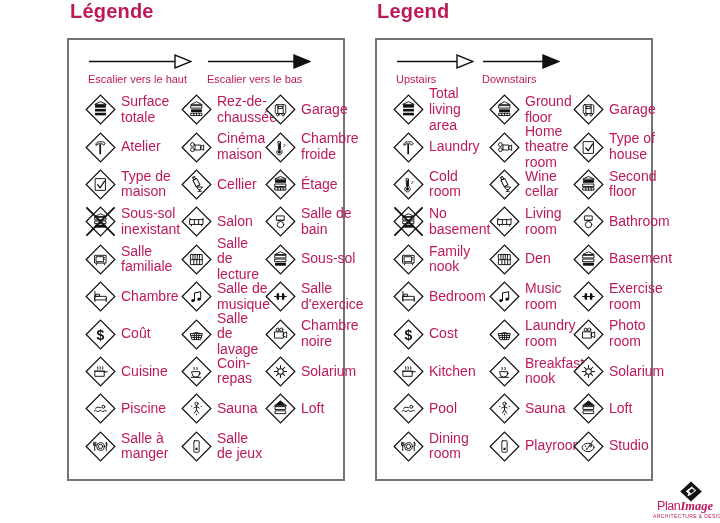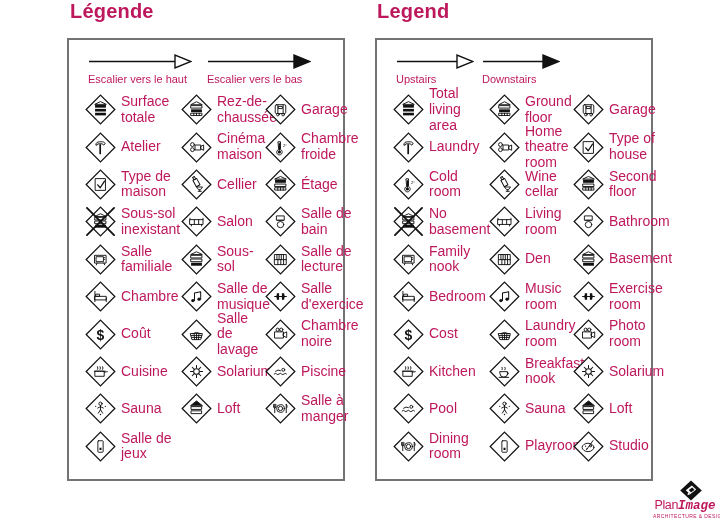--- a/index.html
+++ b/index.html
@@ -258,20 +258,6 @@
             <svg width="31" height="31" viewBox="0 0 40 40">
               <polygon points="20,1.5 38.5,20 20,38.5 1.5,20" fill="#fff" stroke="#111111" stroke-width="1.6"></polygon>
               <g fill="none" stroke="#111111" stroke-width="1.2" stroke-linecap="round" stroke-linejoin="round">
-                <path d="M13,13.4 L20,10 L27,13.4 Z"></path>
-                <rect x="13" y="14.6" width="14" height="3.4"></rect>
-                <rect x="13" y="19.4" width="14" height="3.4"></rect>
-                <rect x="13" y="24.2" width="14" height="3.8" fill="#111" stroke="none"></rect>
-              </g>
-            </svg>
-          </span>
-          <span class="item-label">Sous-sol</span>
-        </div>
-        <div class="item">
-          <span>
-            <svg width="31" height="31" viewBox="0 0 40 40">
-              <polygon points="20,1.5 38.5,20 20,38.5 1.5,20" fill="#fff" stroke="#111111" stroke-width="1.6"></polygon>
-              <g fill="none" stroke="#111111" stroke-width="1.2" stroke-linecap="round" stroke-linejoin="round">
                 <rect x="12.6" y="13.6" width="14.8" height="13"></rect>
                 <line x1="12.6" y1="20.2" x2="27.4" y2="20.2"></line>
                 <line x1="15.4" y1="13.6" x2="15.4" y2="20.2"></line>
@@ -285,6 +271,20 @@
             </svg>
           </span>
           <span class="item-label">Salle de lecture</span>
+        </div>
+        <div class="item">
+          <span>
+            <svg width="31" height="31" viewBox="0 0 40 40">
+              <polygon points="20,1.5 38.5,20 20,38.5 1.5,20" fill="#fff" stroke="#111111" stroke-width="1.6"></polygon>
+              <g fill="none" stroke="#111111" stroke-width="1.2" stroke-linecap="round" stroke-linejoin="round">
+                <path d="M13,13.4 L20,10 L27,13.4 Z"></path>
+                <rect x="13" y="14.6" width="14" height="3.4"></rect>
+                <rect x="13" y="19.4" width="14" height="3.4"></rect>
+                <rect x="13" y="24.2" width="14" height="3.8" fill="#111" stroke="none"></rect>
+              </g>
+            </svg>
+          </span>
+          <span class="item-label">Sous-sol</span>
         </div>
         <div class="item">
           <span>

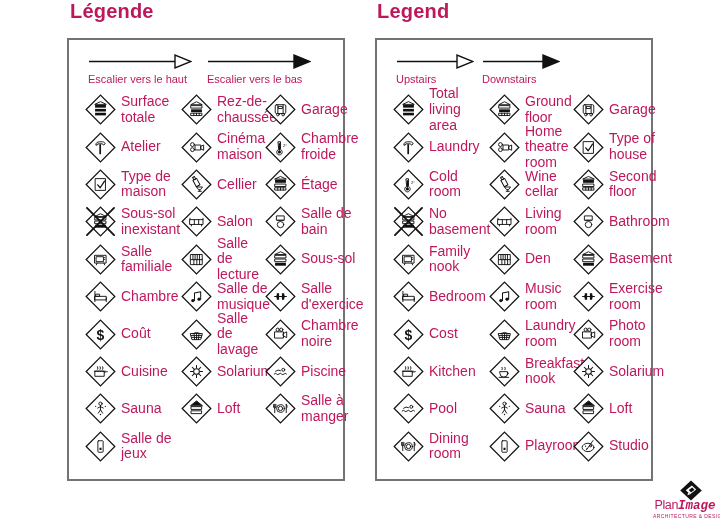--- a/index.html
+++ b/index.html
@@ -388,6 +388,20 @@
             <svg width="31" height="31" viewBox="0 0 40 40">
               <polygon points="20,1.5 38.5,20 20,38.5 1.5,20" fill="#fff" stroke="#111111" stroke-width="1.6"></polygon>
               <g fill="none" stroke="#111111" stroke-width="1.2" stroke-linecap="round" stroke-linejoin="round">
+                <path d="M14.2,20.2 h9.6 v3 a4.8,4 0 0 1 -9.6,0 z"></path>
+                <path d="M23.8,21 q3.2,0.4 0.2,3"></path>
+                <line x1="13" y1="27.6" x2="25.4" y2="27.6"></line>
+                <path d="M16.8,17.8 q1.2,-1.6 0,-3.2 M20.6,17.8 q1.2,-1.6 0,-3.2"></path>
+              </g>
+            </svg>
+          </span>
+          <span class="item-label">Coin-repas</span>
+        </div>
+        <div class="item">
+          <span>
+            <svg width="31" height="31" viewBox="0 0 40 40">
+              <polygon points="20,1.5 38.5,20 20,38.5 1.5,20" fill="#fff" stroke="#111111" stroke-width="1.6"></polygon>
+              <g fill="none" stroke="#111111" stroke-width="1.2" stroke-linecap="round" stroke-linejoin="round">
                 <circle cx="20" cy="20" r="3.7" stroke-width="1.3"></circle>
                 <path d="M20,12.2 v3 M20,24.8 v3 M12.2,20 h3 M24.8,20 h3 M14.5,14.5 l2.1,2.1 M23.4,23.4 l2.1,2.1 M25.5,14.5 l-2.1,2.1 M16.6,23.4 l-2.1,2.1" stroke-width="1.3"></path>
               </g>

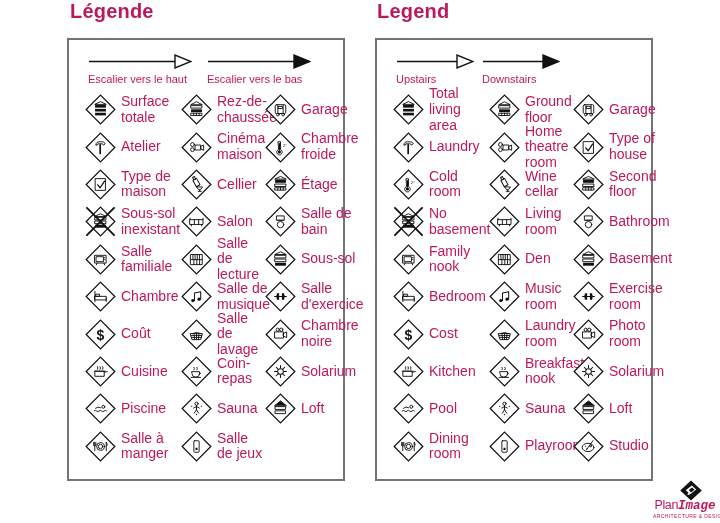--- a/index.html
+++ b/index.html
@@ -25,7 +25,7 @@
   .logo-mark{display:block;margin:0 auto -3px 26px;}
   .logo-text{font-size:12.5px;line-height:1;white-space:nowrap;}
   .logo-plan{font-weight:normal;letter-spacing:-.4px;}
-  .logo-image{font-family:Liberation Mono, monospace;font-style:italic;font-weight:bold;}
+  .logo-image{font-family:Liberation Serif, serif;font-style:italic;font-weight:bold;}
   .logo-tagline{font-size:5px;letter-spacing:.4px;margin-top:1px;white-space:nowrap;}
 </style>
 </head>

